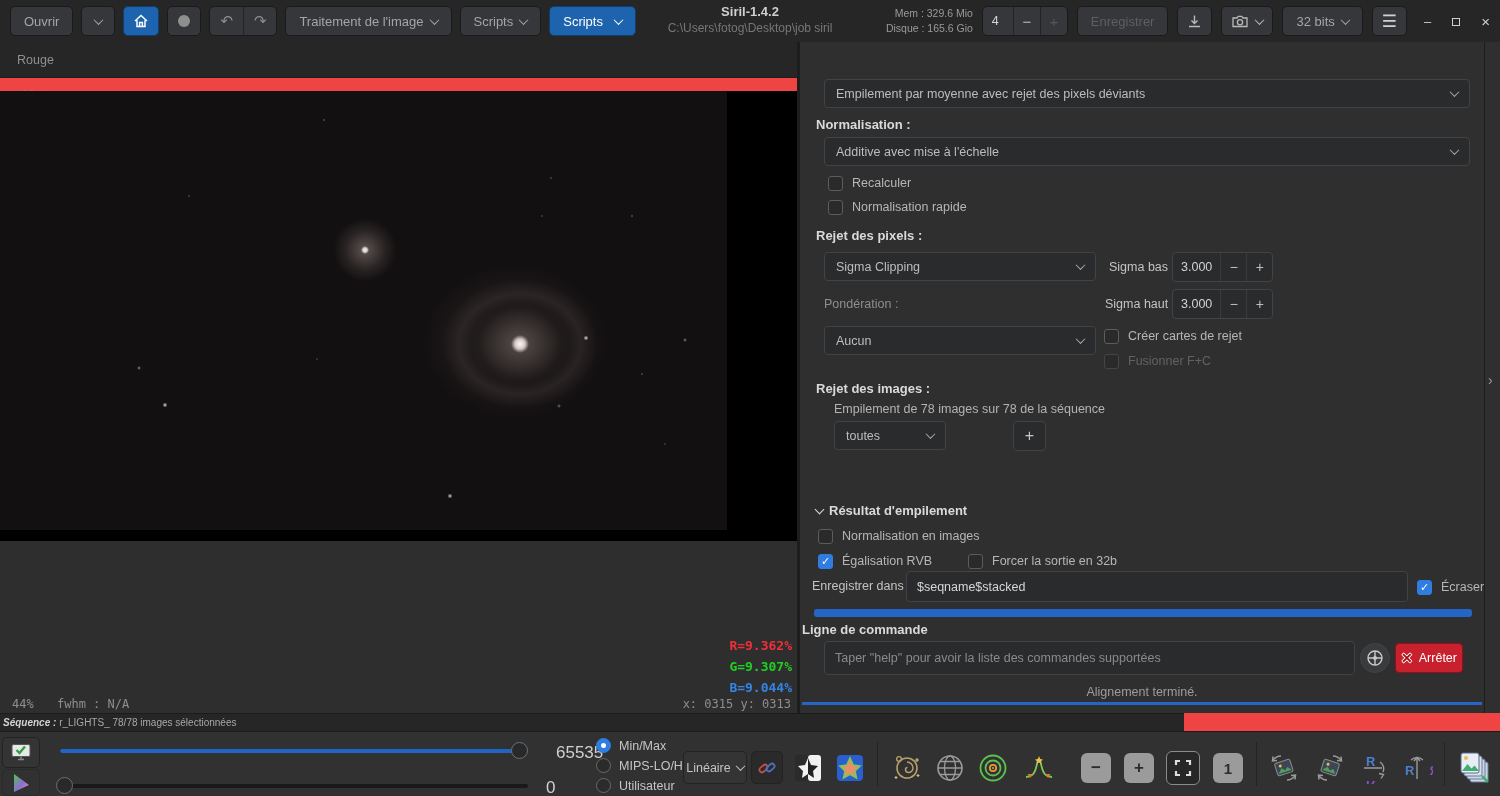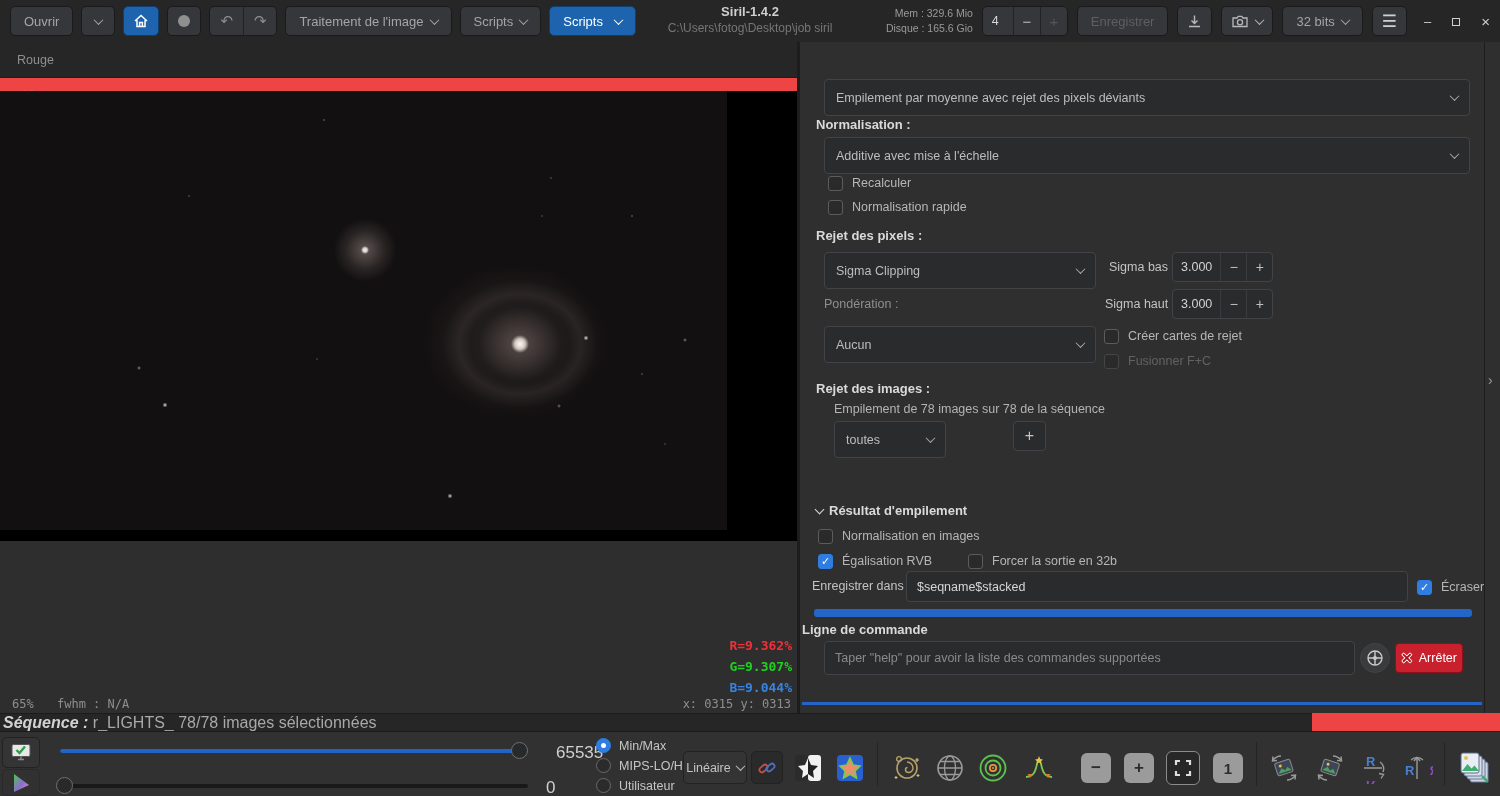--- a/index.html
+++ b/index.html
@@ -84,7 +84,7 @@
   .rpanel { position:absolute; left:800px; top:42px; width:684px; height:671px; background:#2f2f30; }
   .edge { position:absolute; left:1484px; top:42px; width:16px; height:671px; background:#2f2f30; border-left:1px solid #1d1d1d; }
   .edge .arr { position:absolute; left:3px; top:330px; color:#9a9a9a; font-size:14px; }
-  .dd { position:absolute; display:flex; align-items:center; justify-content:space-between; height:37px;
+  .dd { position:absolute; display:flex; align-items:center; justify-content:space-between; height:29px;
         background:#2a2b2c; border:1px solid #424346; border-radius:4px; padding:0 11px;
         color:#bdbdbd; font-size:12.5px; }
   .dd .chev { color:#a8a8a8; margin-left:10px; flex:none; }

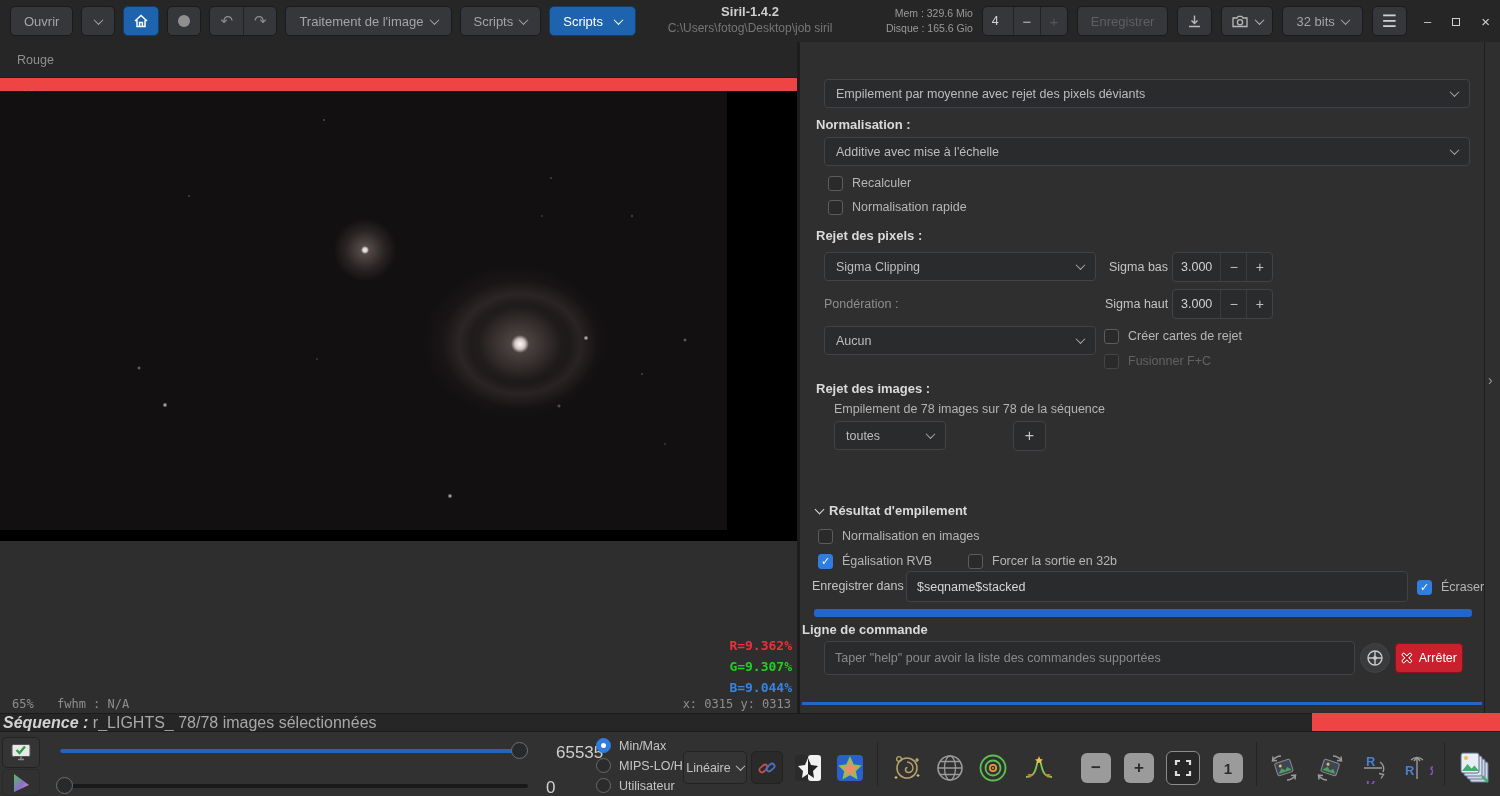--- a/index.html
+++ b/index.html
@@ -363,6 +363,7 @@
       <span>Arrêter</span>
     </div>
 
+    <div style="position:absolute; left:0; width:684px; top:643px; text-align:center; font-size:12.5px; color:#9c9c9c">Alignement terminé.</div>
     <div class="pbar" style="left:2px; top:660px; width:680px; height:3px; border-radius:0"></div>
   </div>
 

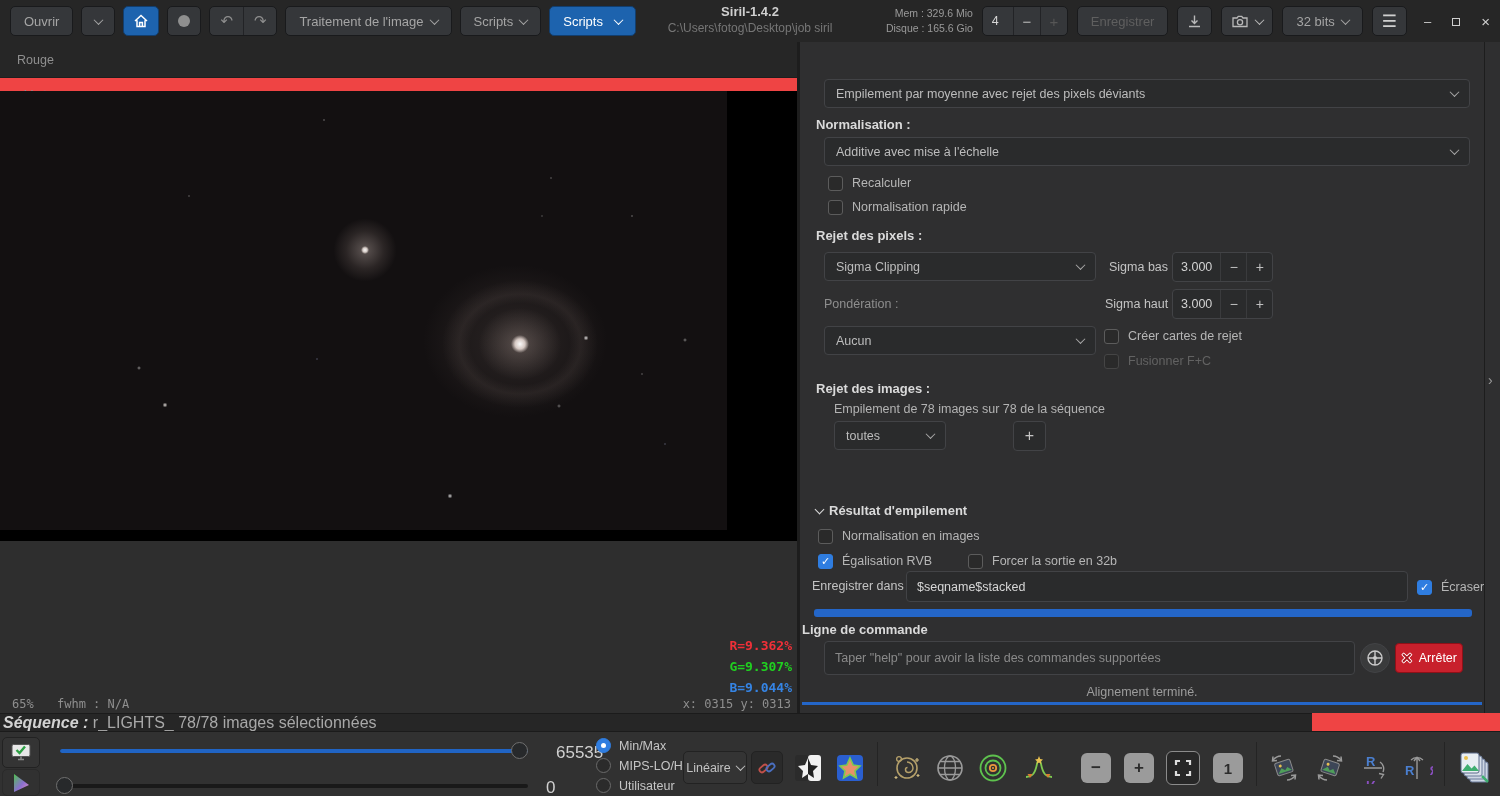--- a/index.html
+++ b/index.html
@@ -248,7 +248,7 @@
     </div>
   </div>
   <div class="statusrow">
-    <span style="position:absolute;left:12px;top:2px">65%</span>
+    <span style="position:absolute;left:12px;top:2px">44%</span>
     <span style="position:absolute;left:57px;top:2px">fwhm : N/A</span>
     <span style="position:absolute;right:6px;top:2px">x: 0315 y: 0313</span>
   </div>

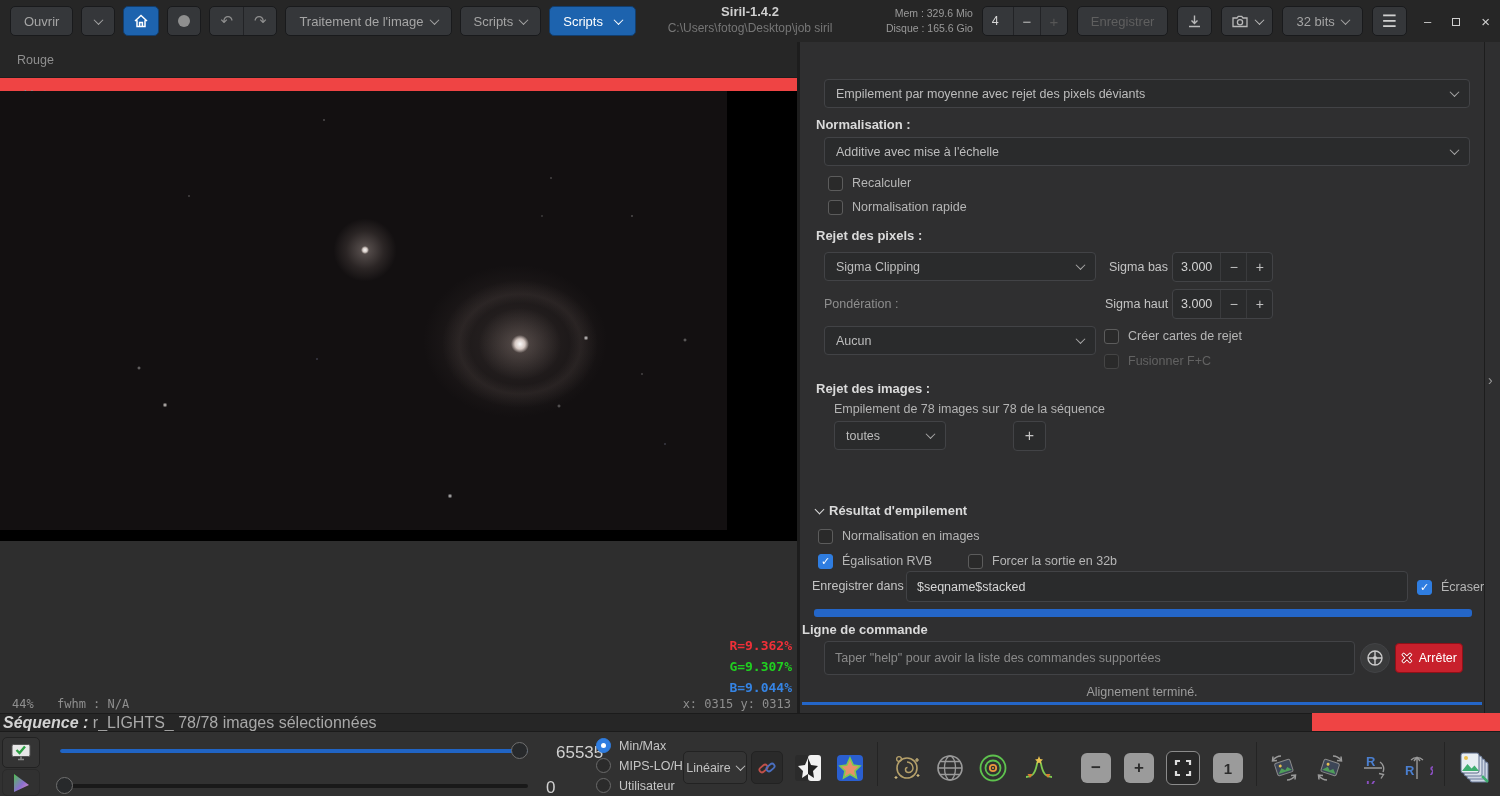--- a/index.html
+++ b/index.html
@@ -113,8 +113,8 @@
   .iconbtn { position:absolute; display:flex; align-items:center; justify-content:center;
              background:#2a2b2c; border:1px solid #424346; border-radius:4px; }
   
-  .seqbar { position:absolute; left:0; top:713px; width:1312px; height:18px; background:#262626;
-            border-top:1px solid #1b1b1b; font-size:16px; line-height:18px; padding-left:3px; }
+  .seqbar { position:absolute; left:0; top:713px; width:1184px; height:18px; background:#262626;
+            border-top:1px solid #1b1b1b; font-size:10px; line-height:18px; padding-left:3px; }
   .seqbar b { font-style:italic; color:#d2d2d2; }
   .seqbar span.v { color:#a8a8a8; }
   .bottombar { position:absolute; left:0; top:731px; width:1500px; height:65px; background:#313131; border-top:1px solid #1b1b1b; }

